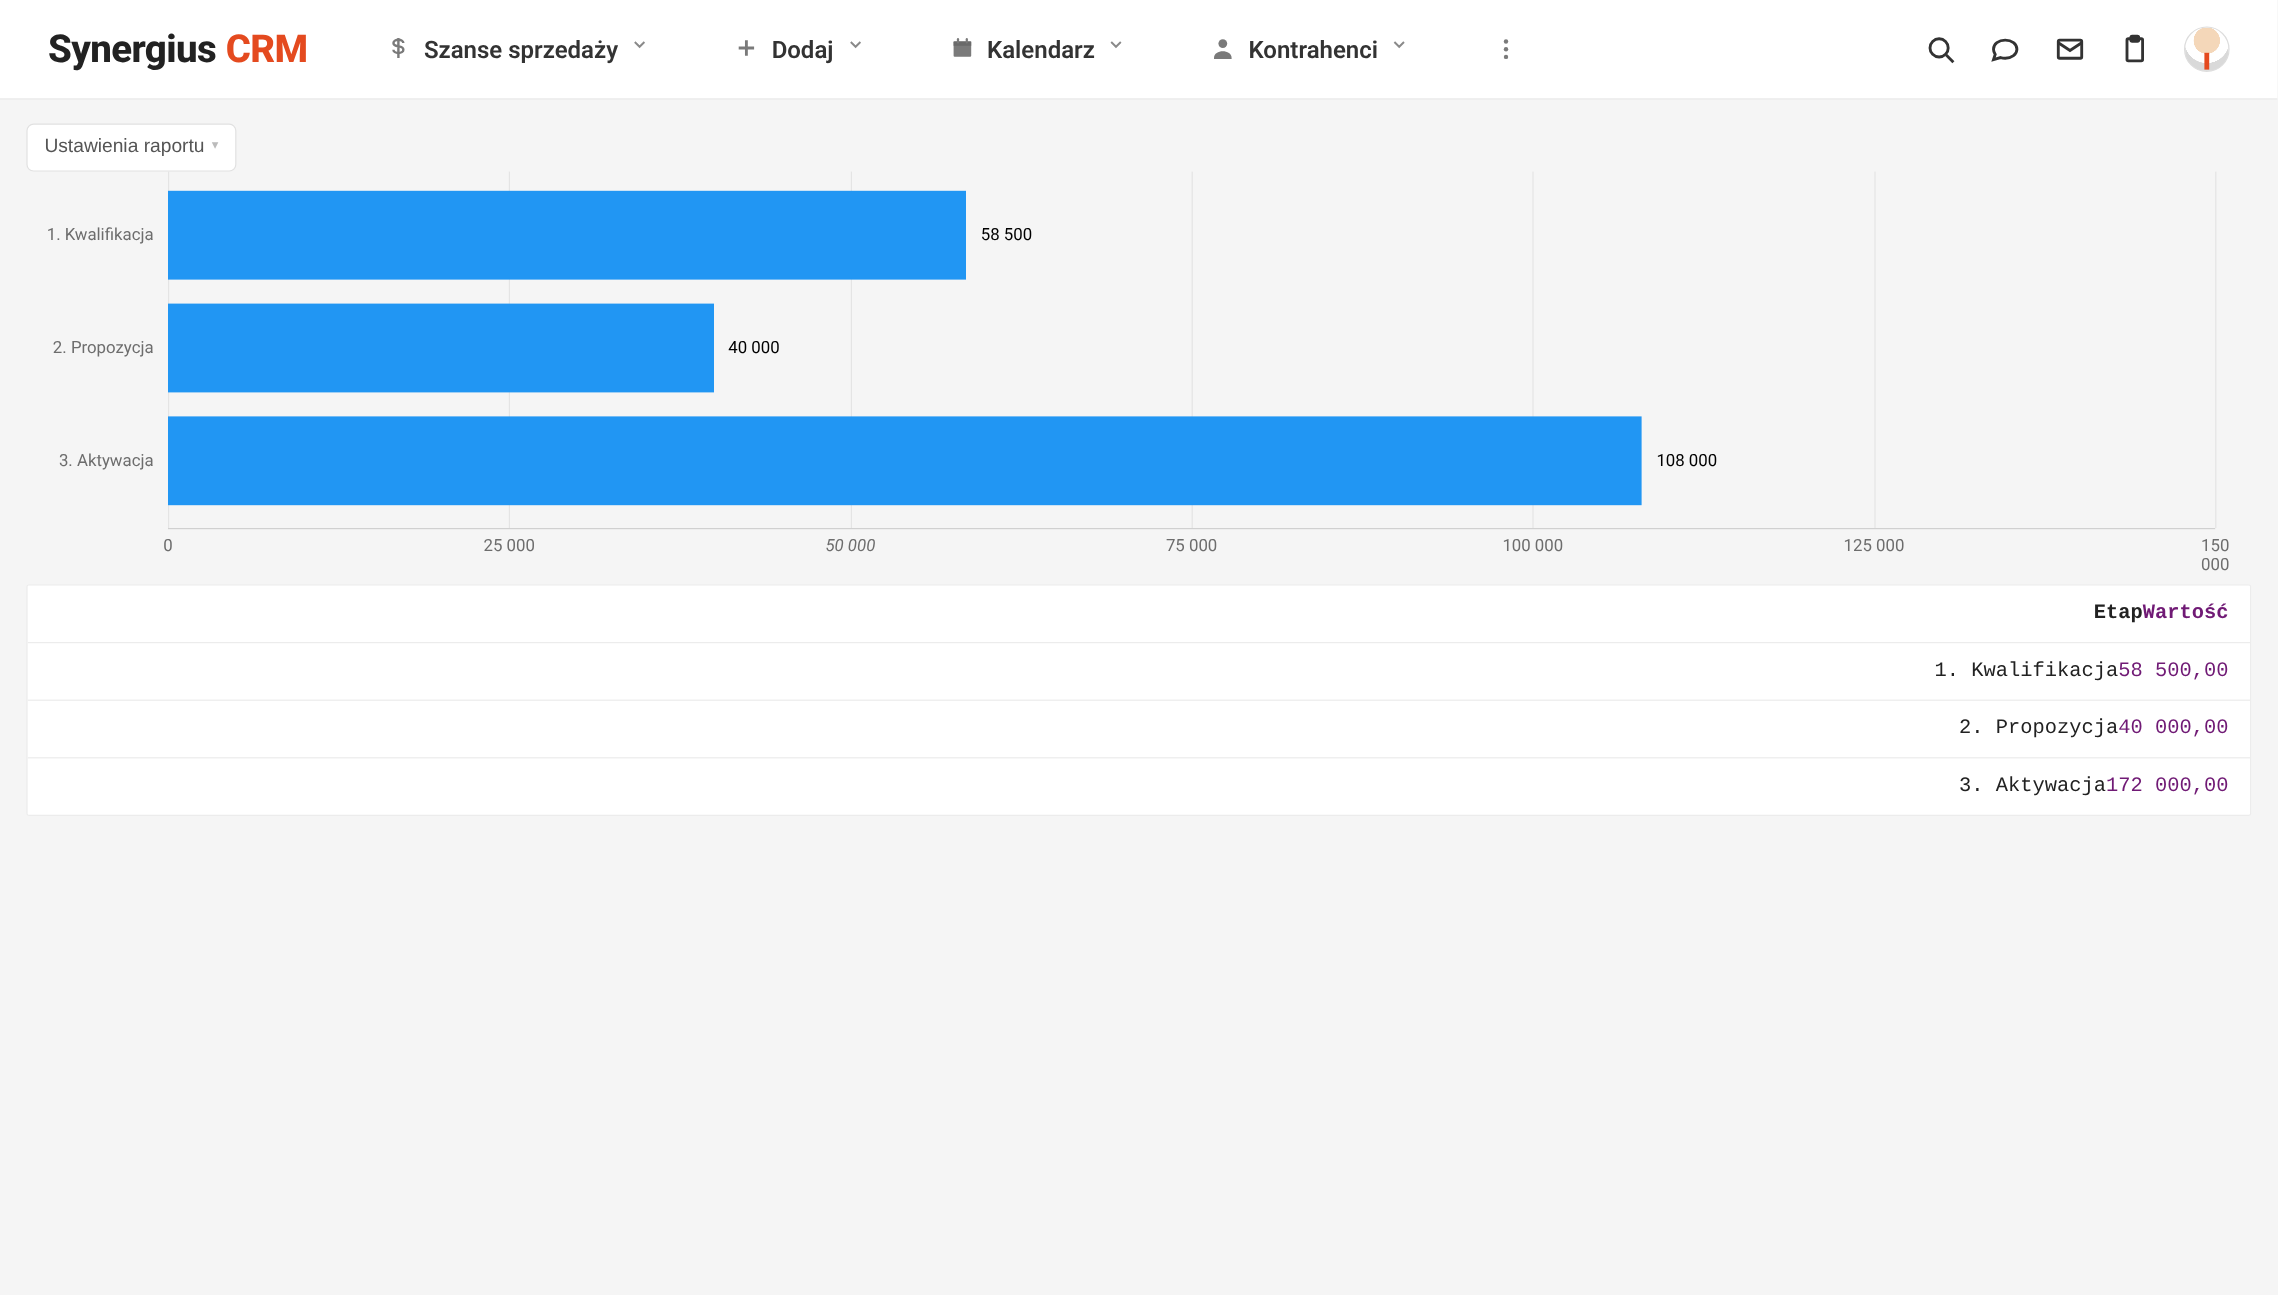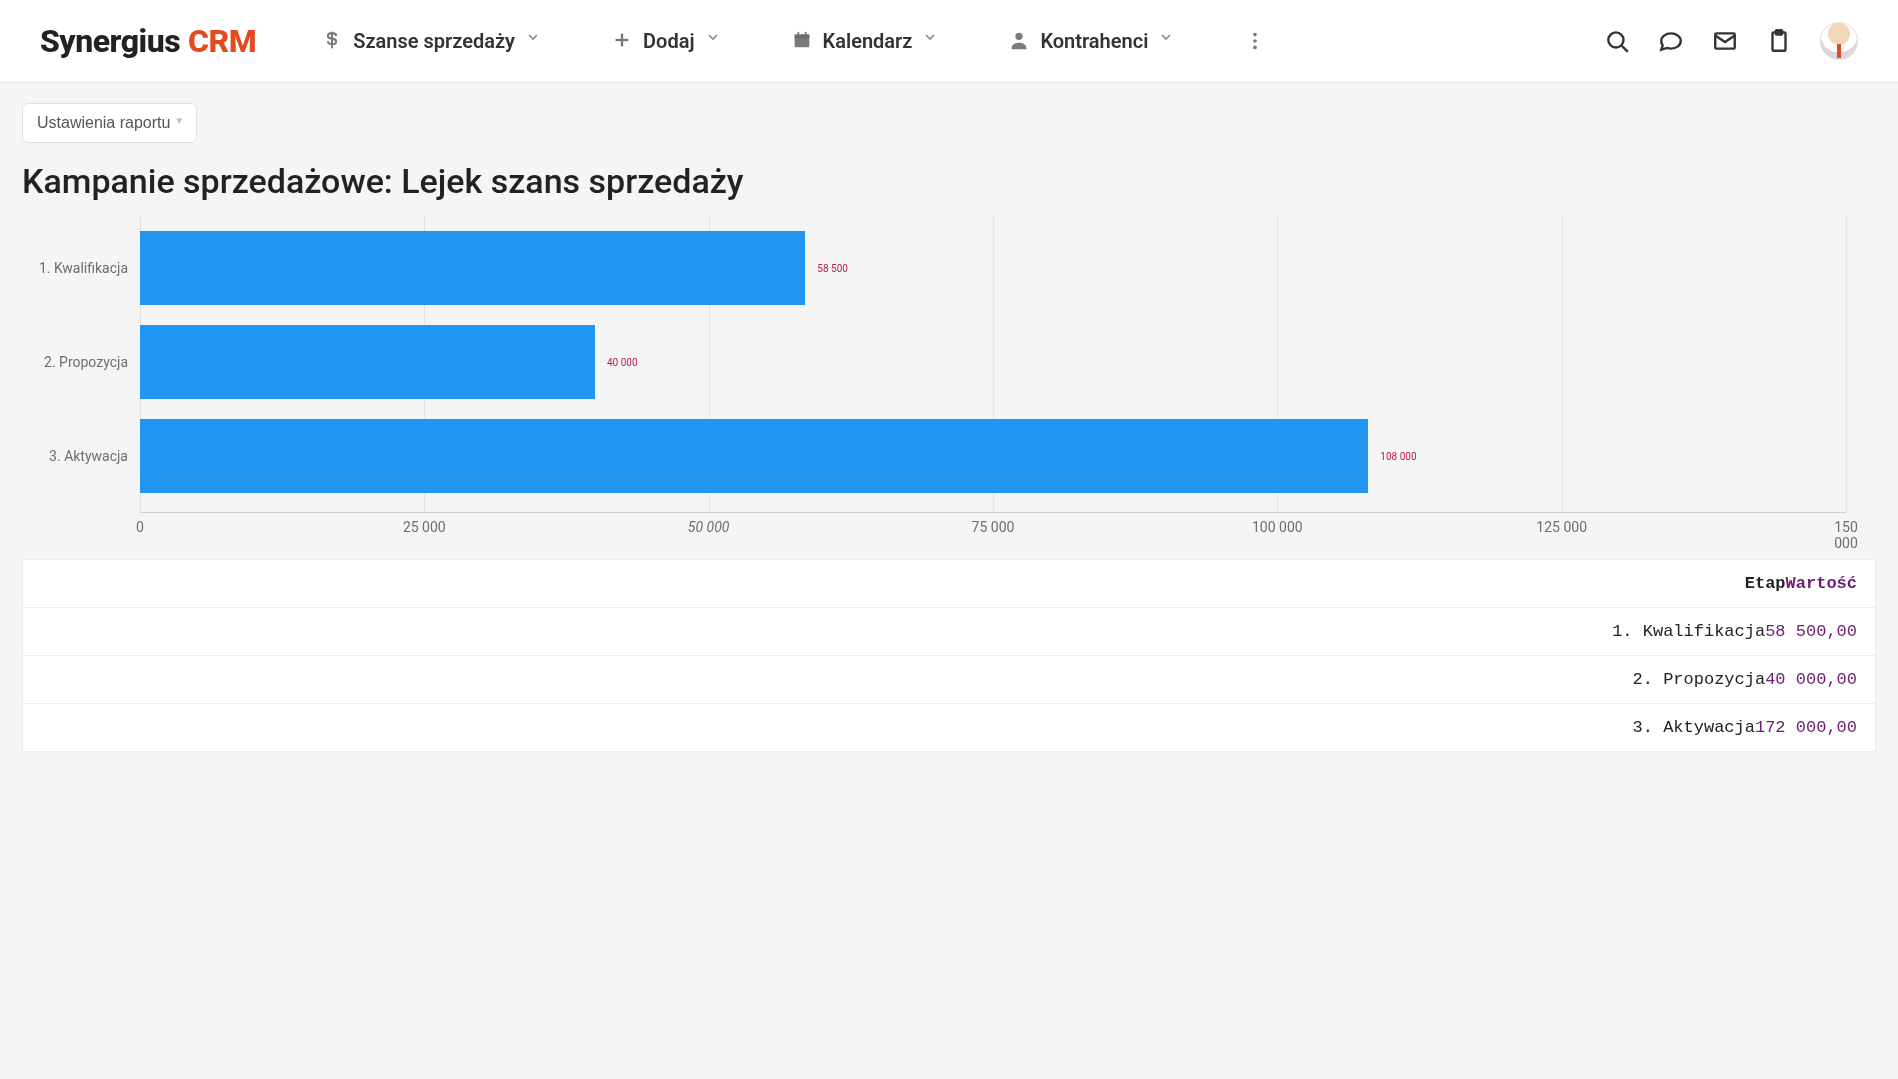--- a/index.html
+++ b/index.html
@@ -213,7 +213,6 @@
     <span class="mini-chev">▾</span>
   </button>
 
-  <h1 class="report-title">Kampanie sprzedażowe: Lejek szans sprzedaży</h1>
 
   <div class="chart-wrap">
     <div class="chart" id="chart" style="height: 298px;">

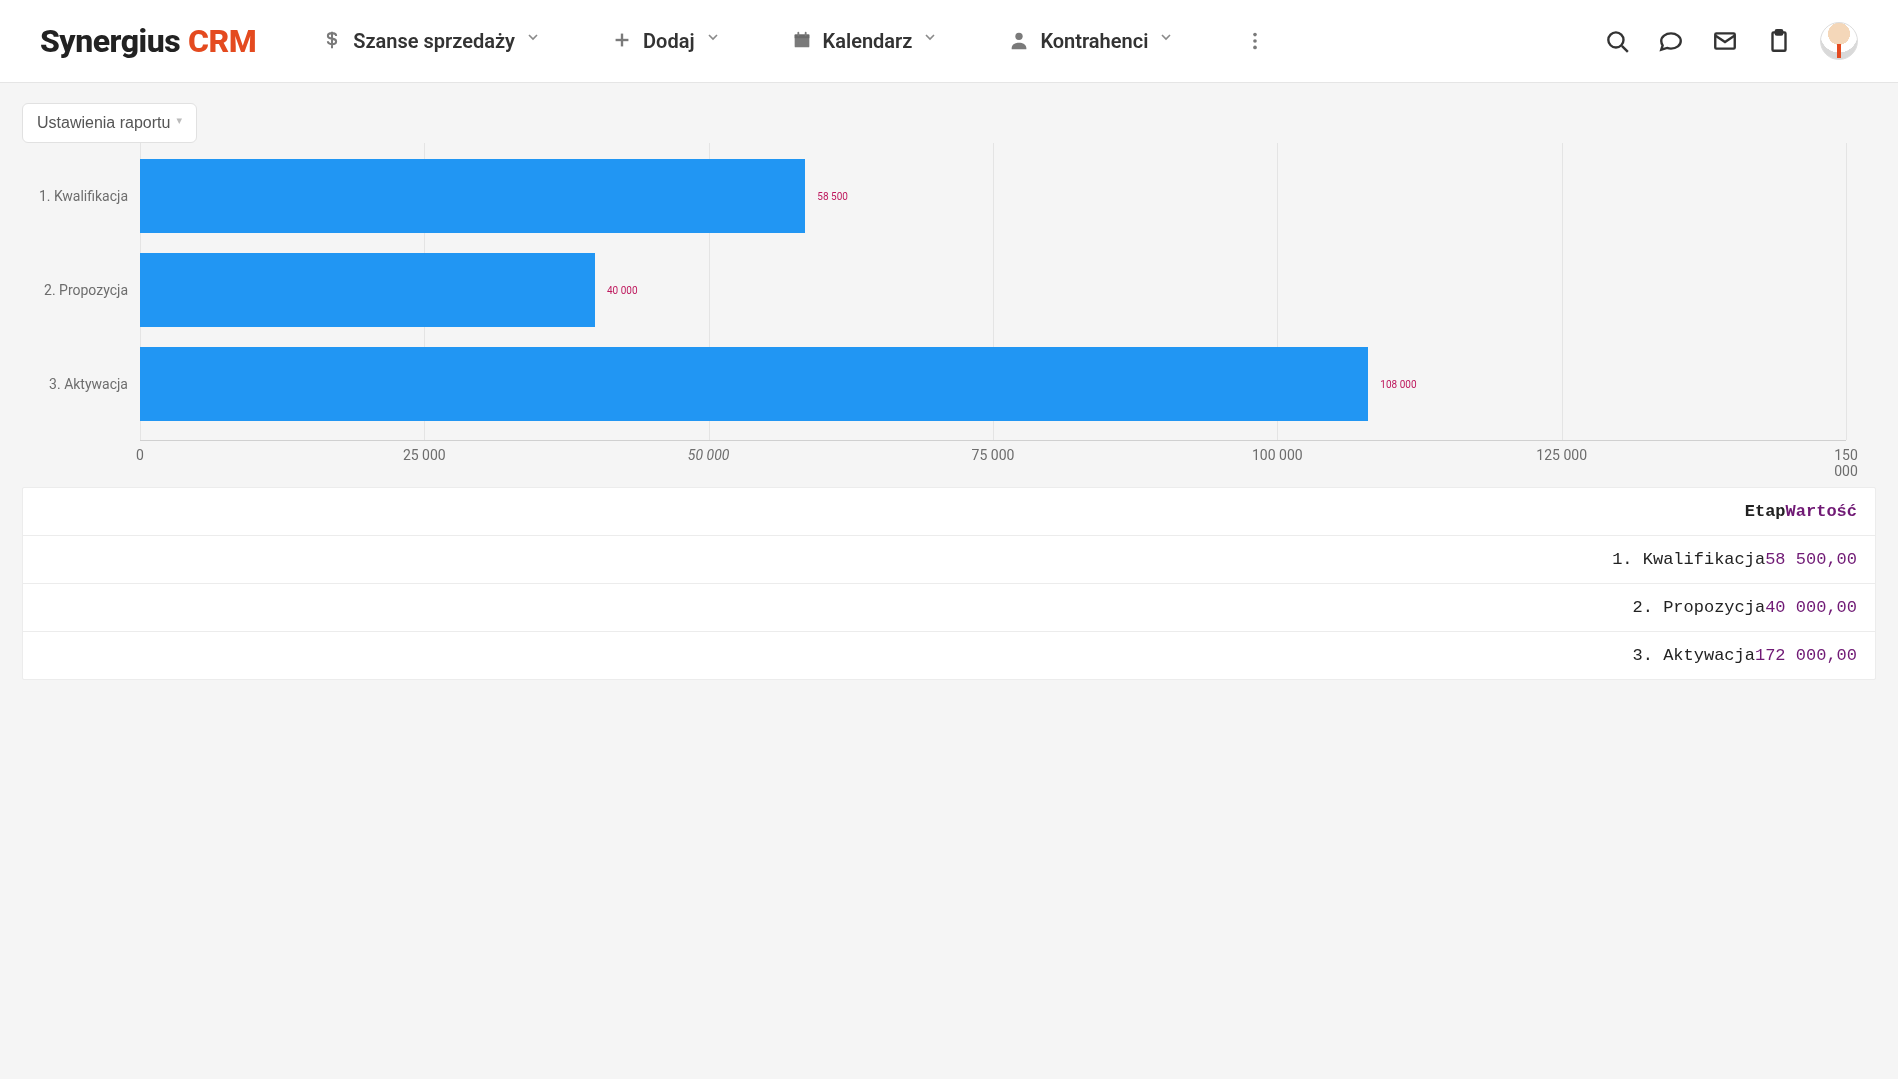--- a/index.html
+++ b/index.html
@@ -73,7 +73,7 @@
     height: 100%; background: #2196f3;
   }
   .chart .val-label {
-    margin-left: 12px; font-size: 10px; color: #be185d; white-space: nowrap;
+    margin-left: 12px; font-size: 14px; color: #000000; white-space: nowrap;
   }
   .x-axis {
     position: relative; margin-left: 118px; margin-right: 20px; height: 28px;

